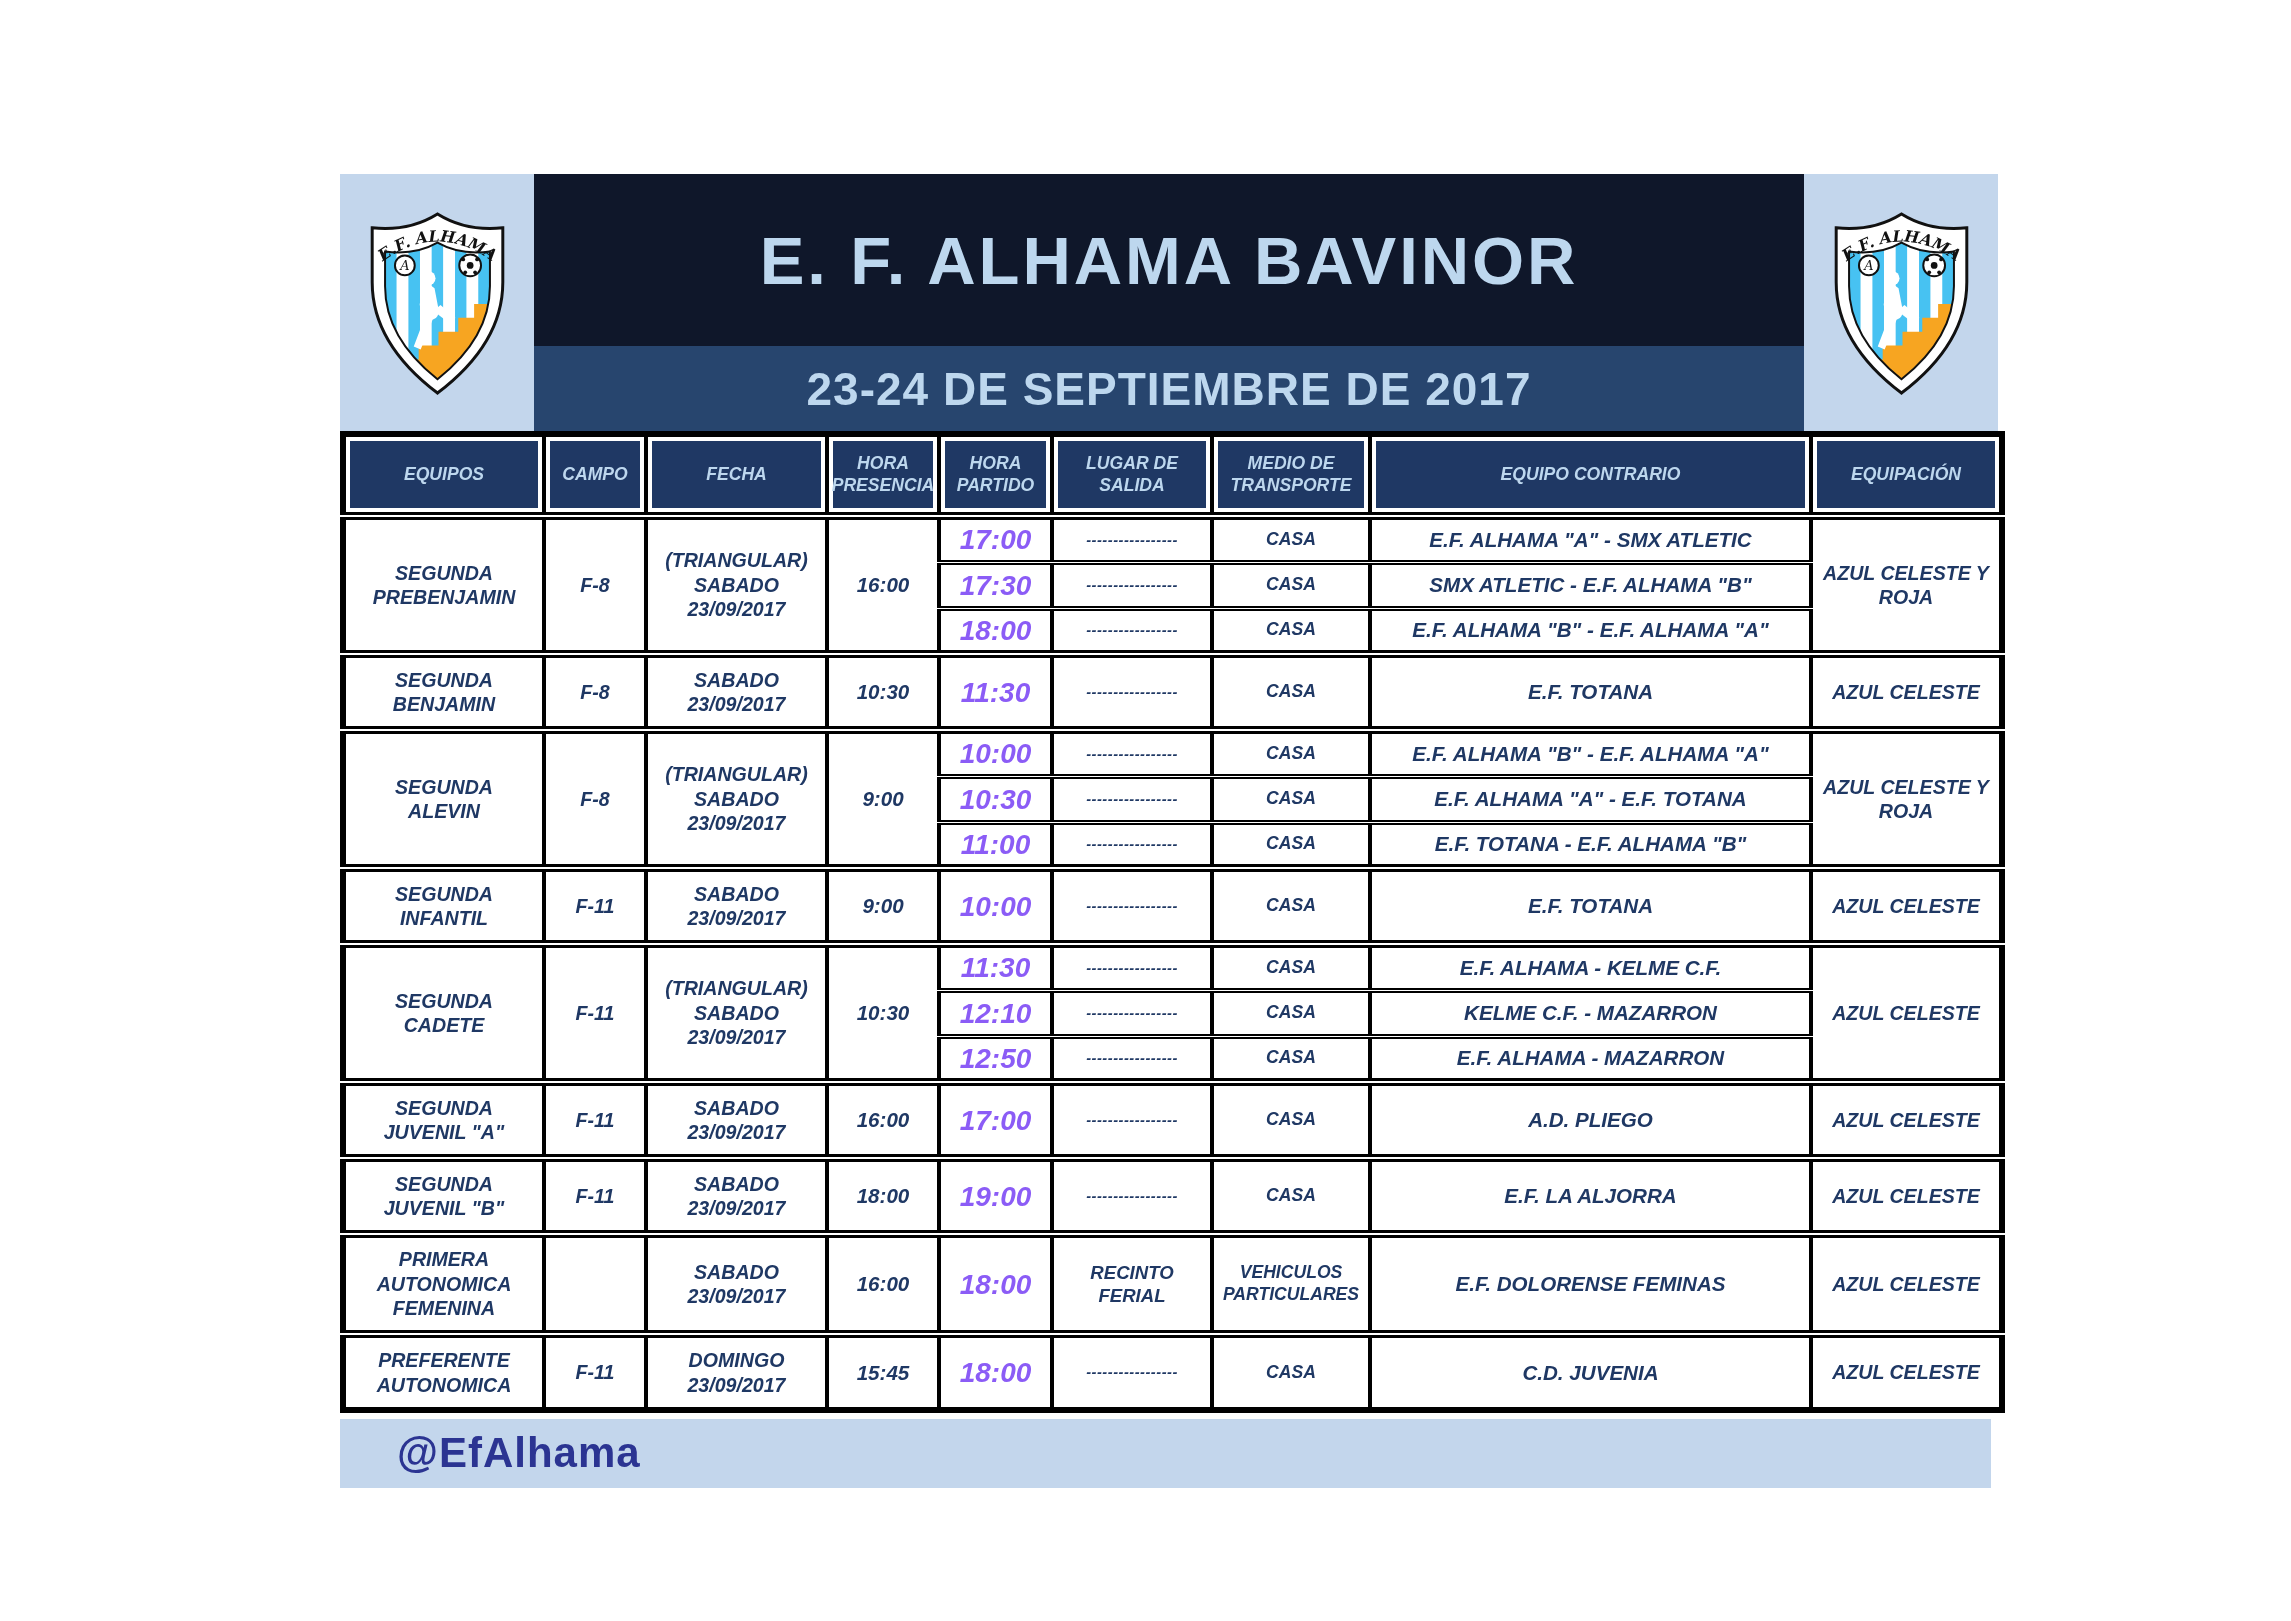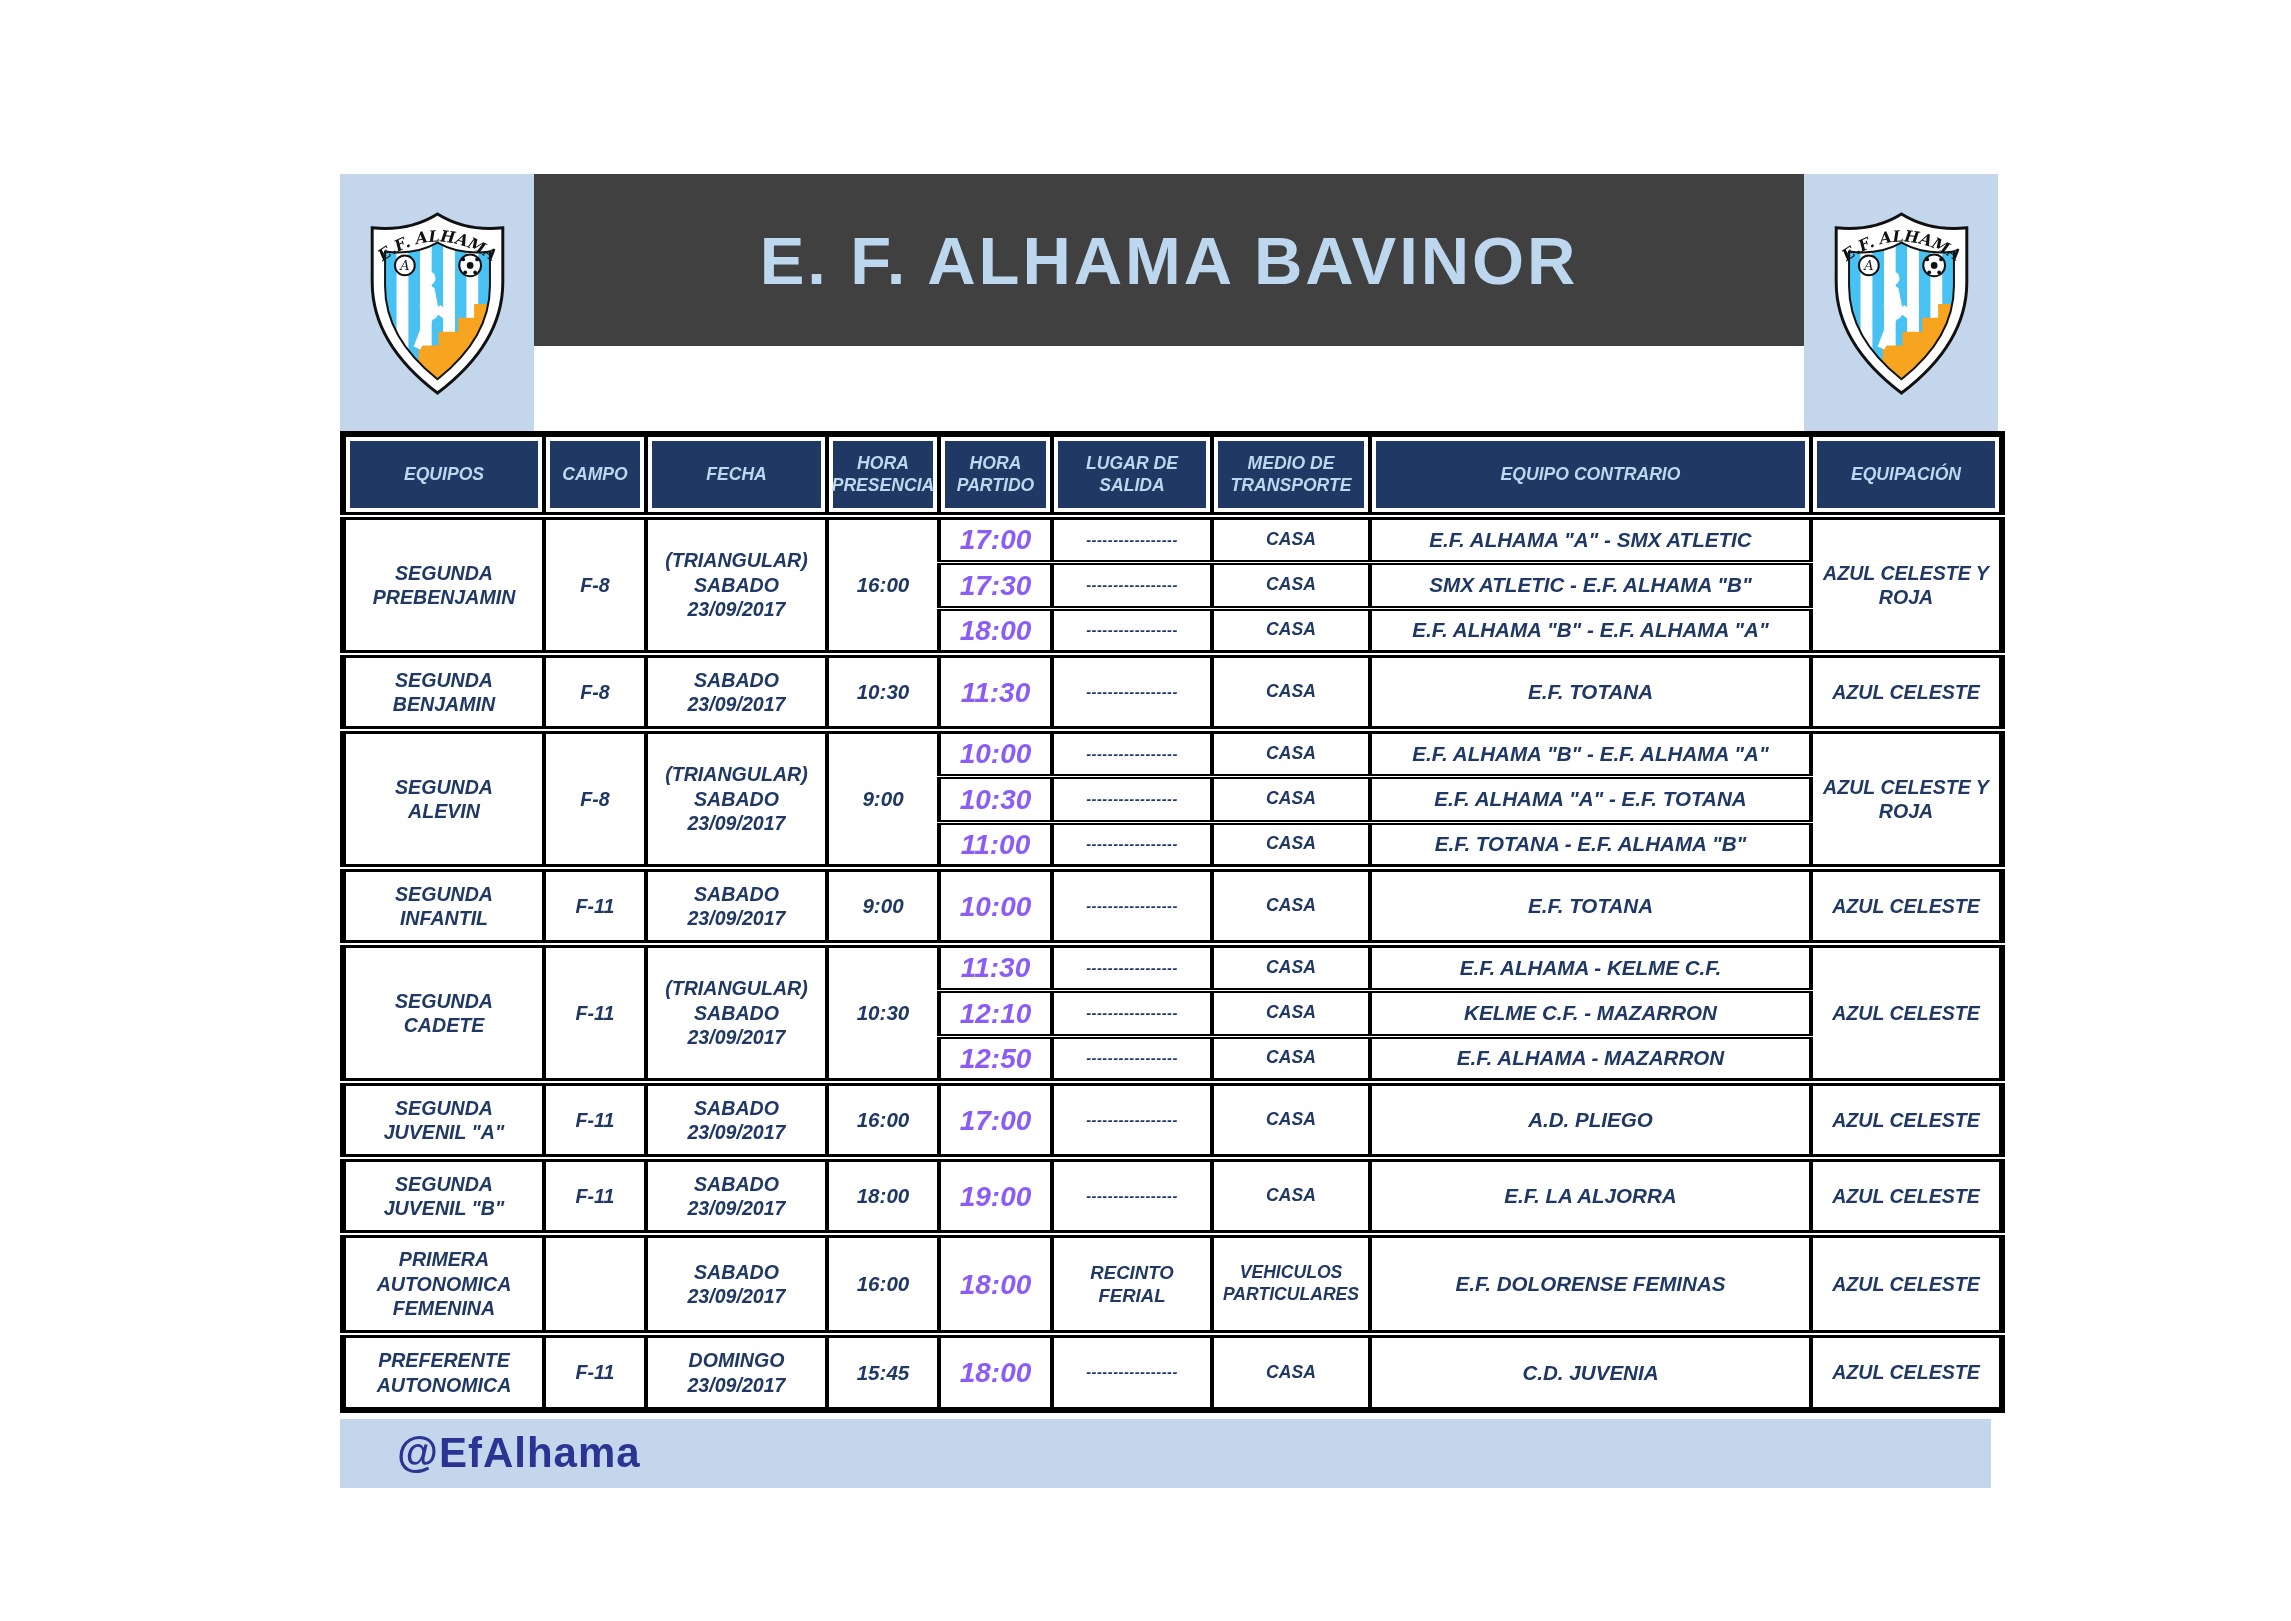--- a/index.html
+++ b/index.html
@@ -11,7 +11,7 @@
   .header{display:flex;height:257px;width:100%;}
   .crest-panel{width:194px;flex:0 0 194px;background:#C3D6EC;display:flex;align-items:center;justify-content:center;}
   .header-mid{flex:1;display:flex;flex-direction:column;min-width:0;}
-  .title-block{height:172px;background:#404040;display:flex;flex-direction:row;align-items:center;justify-content:center;gap:11.8px;}
+  .title-block{height:172px;background:#0f172a;display:flex;flex-direction:row;align-items:center;justify-content:center;gap:11.8px;}
   .main-title{font-size:67px;font-weight:bold;color:#BDD7EE;letter-spacing:2.9px;white-space:nowrap;}
   .subtitle{font-size:35px;font-weight:bold;color:#BDD7EE;letter-spacing:1px;white-space:nowrap;}
   .date-band{height:85px;background:#27456E;display:flex;align-items:center;justify-content:center;}

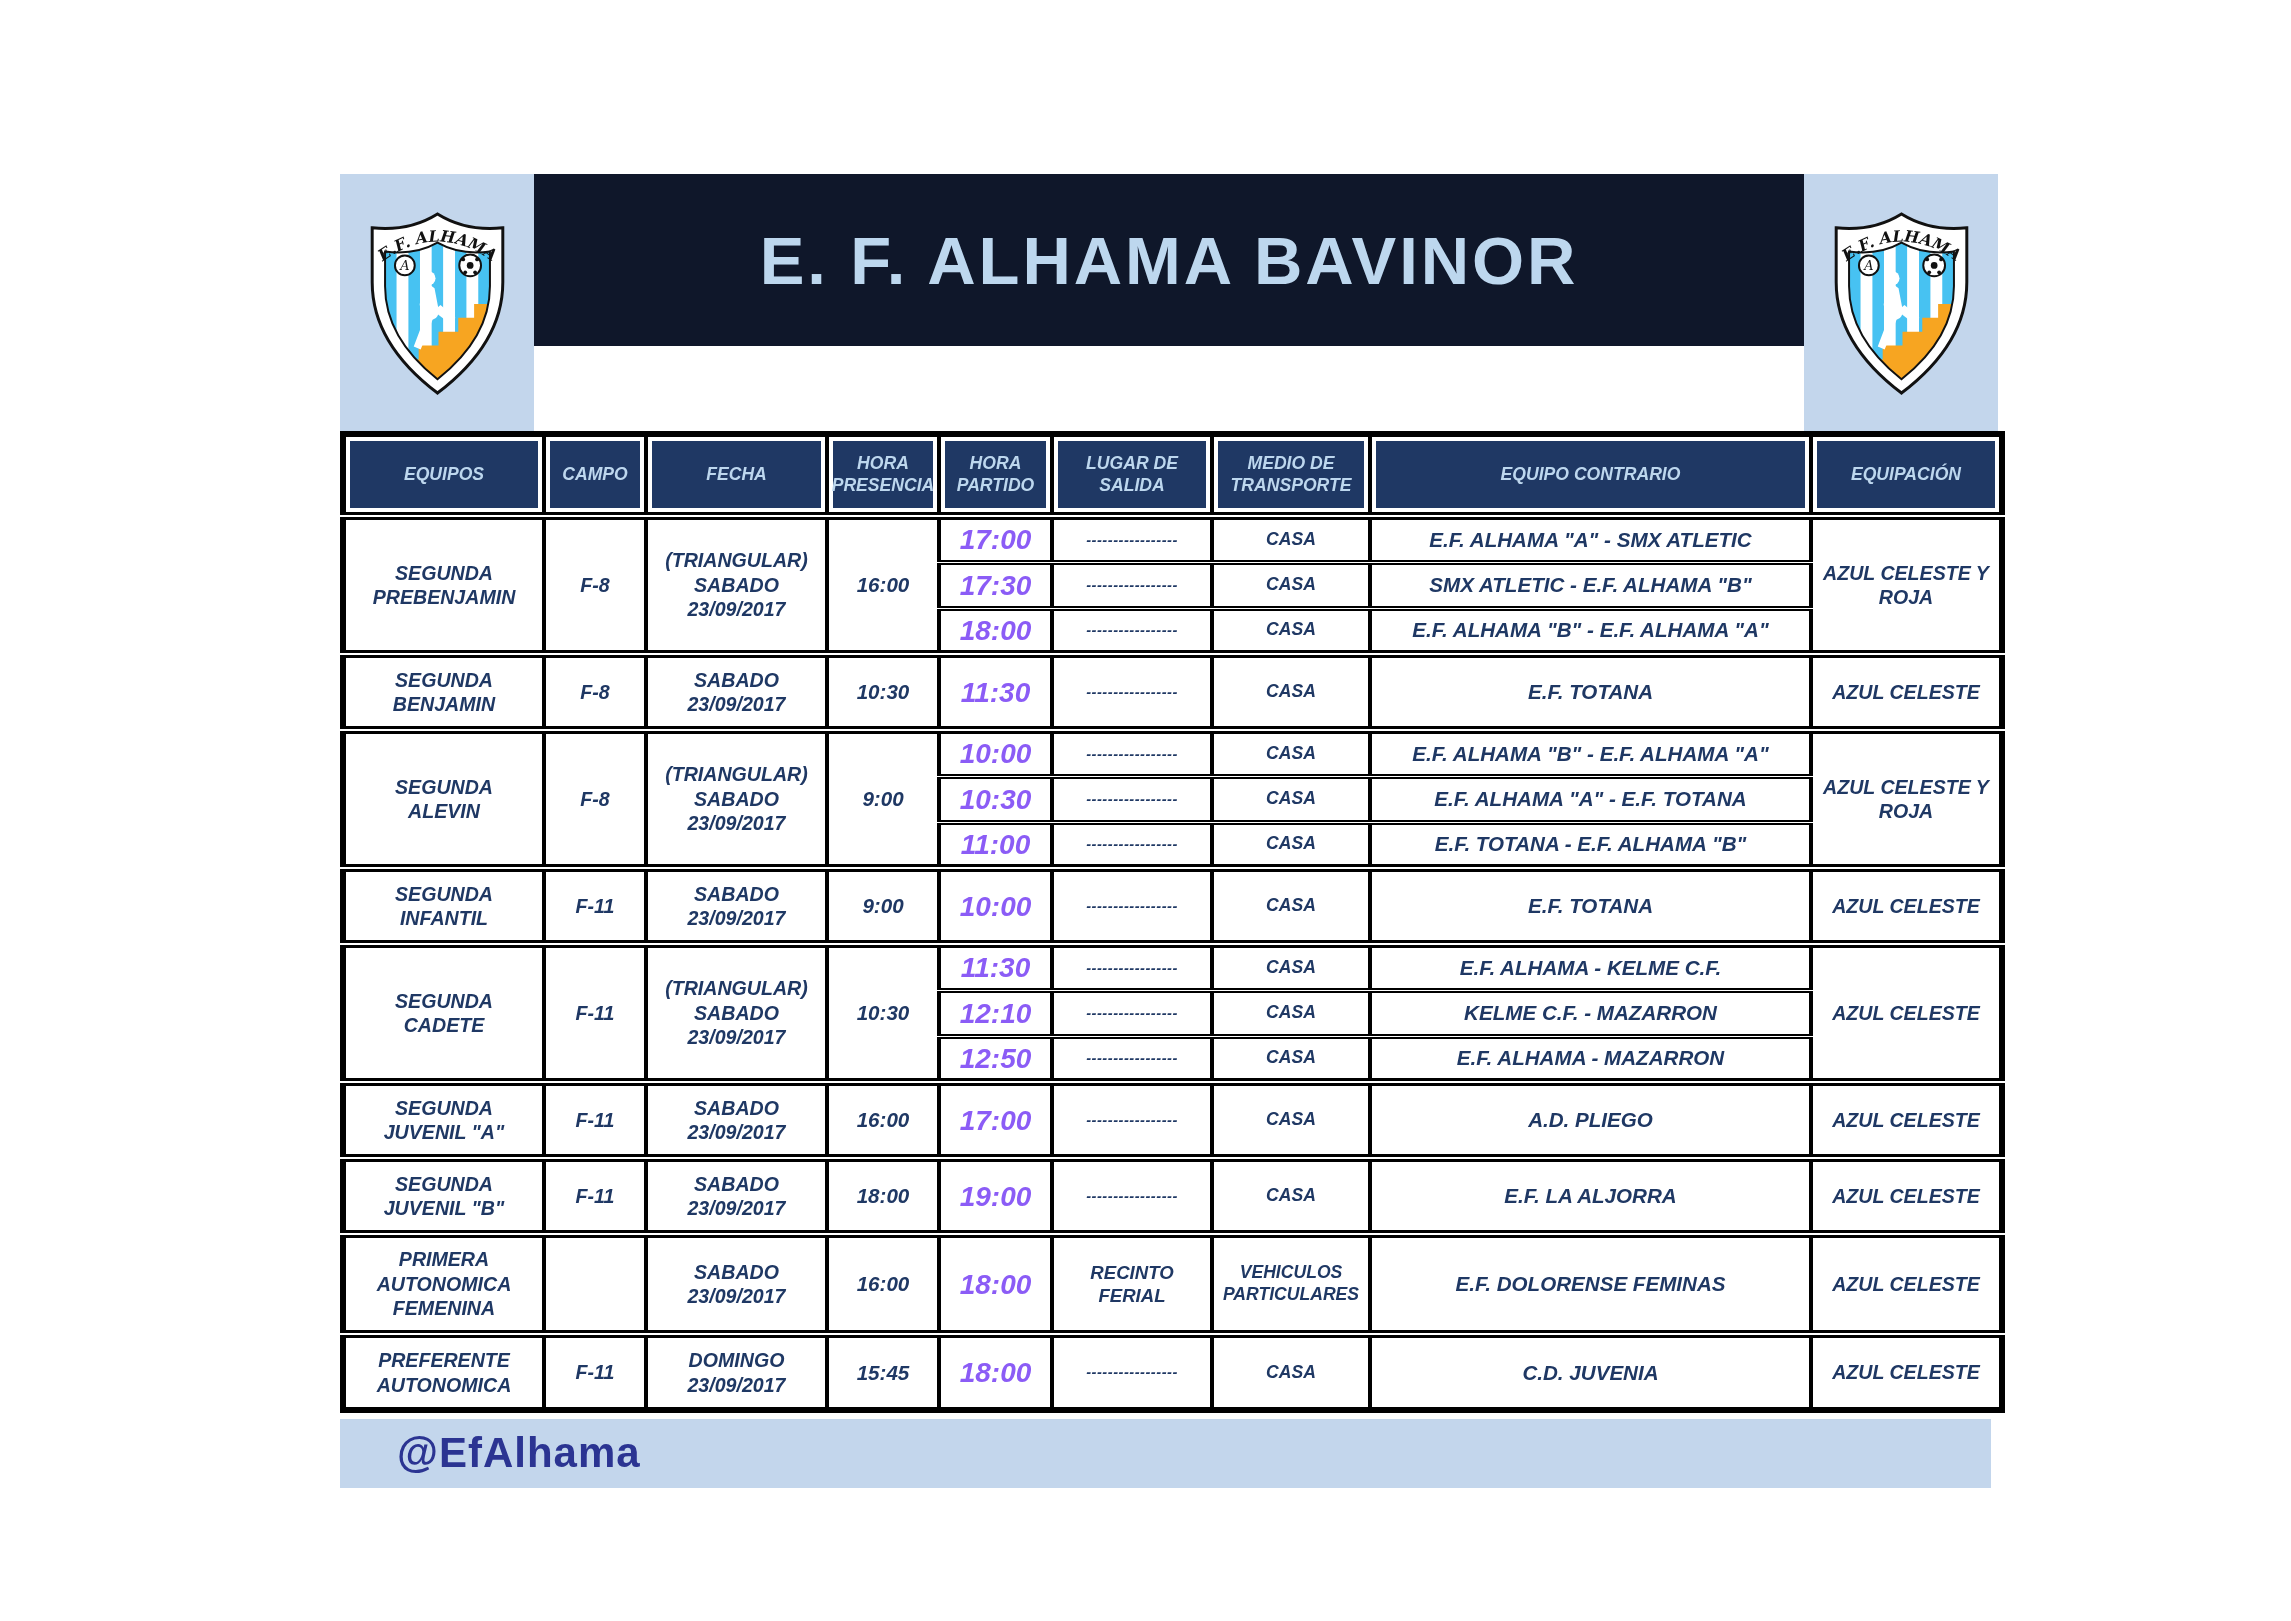--- a/index.html
+++ b/index.html
@@ -96,6 +96,9 @@
     <div class="header-mid">
       <div class="title-block">
         <div class="main-title">E. F.  ALHAMA BAVINOR</div>
+      </div>
+      <div class="date-band">
+        <div class="date-text">23-24 DE SEPTIEMBRE DE 2017</div>
       </div>
     </div>
     <div class="crest-panel">

